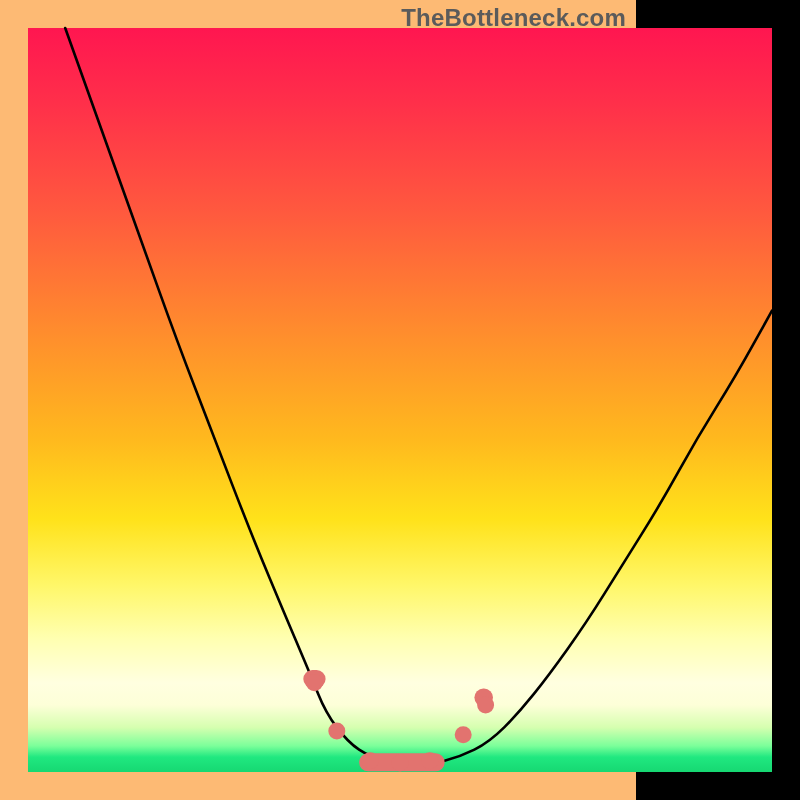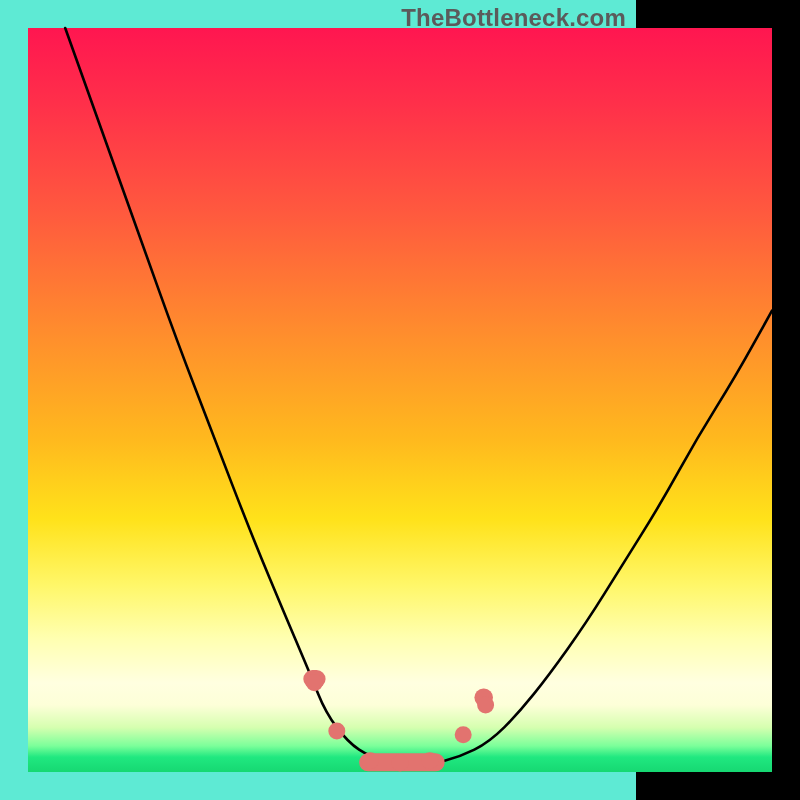--- a/index.html
+++ b/index.html
@@ -16,7 +16,7 @@
     top: 0;
     width: 636px;
     height: 800px;
-    background: #5eead4;
+    background: #fdba74;
   }
   .plot-area {
     position: absolute;

